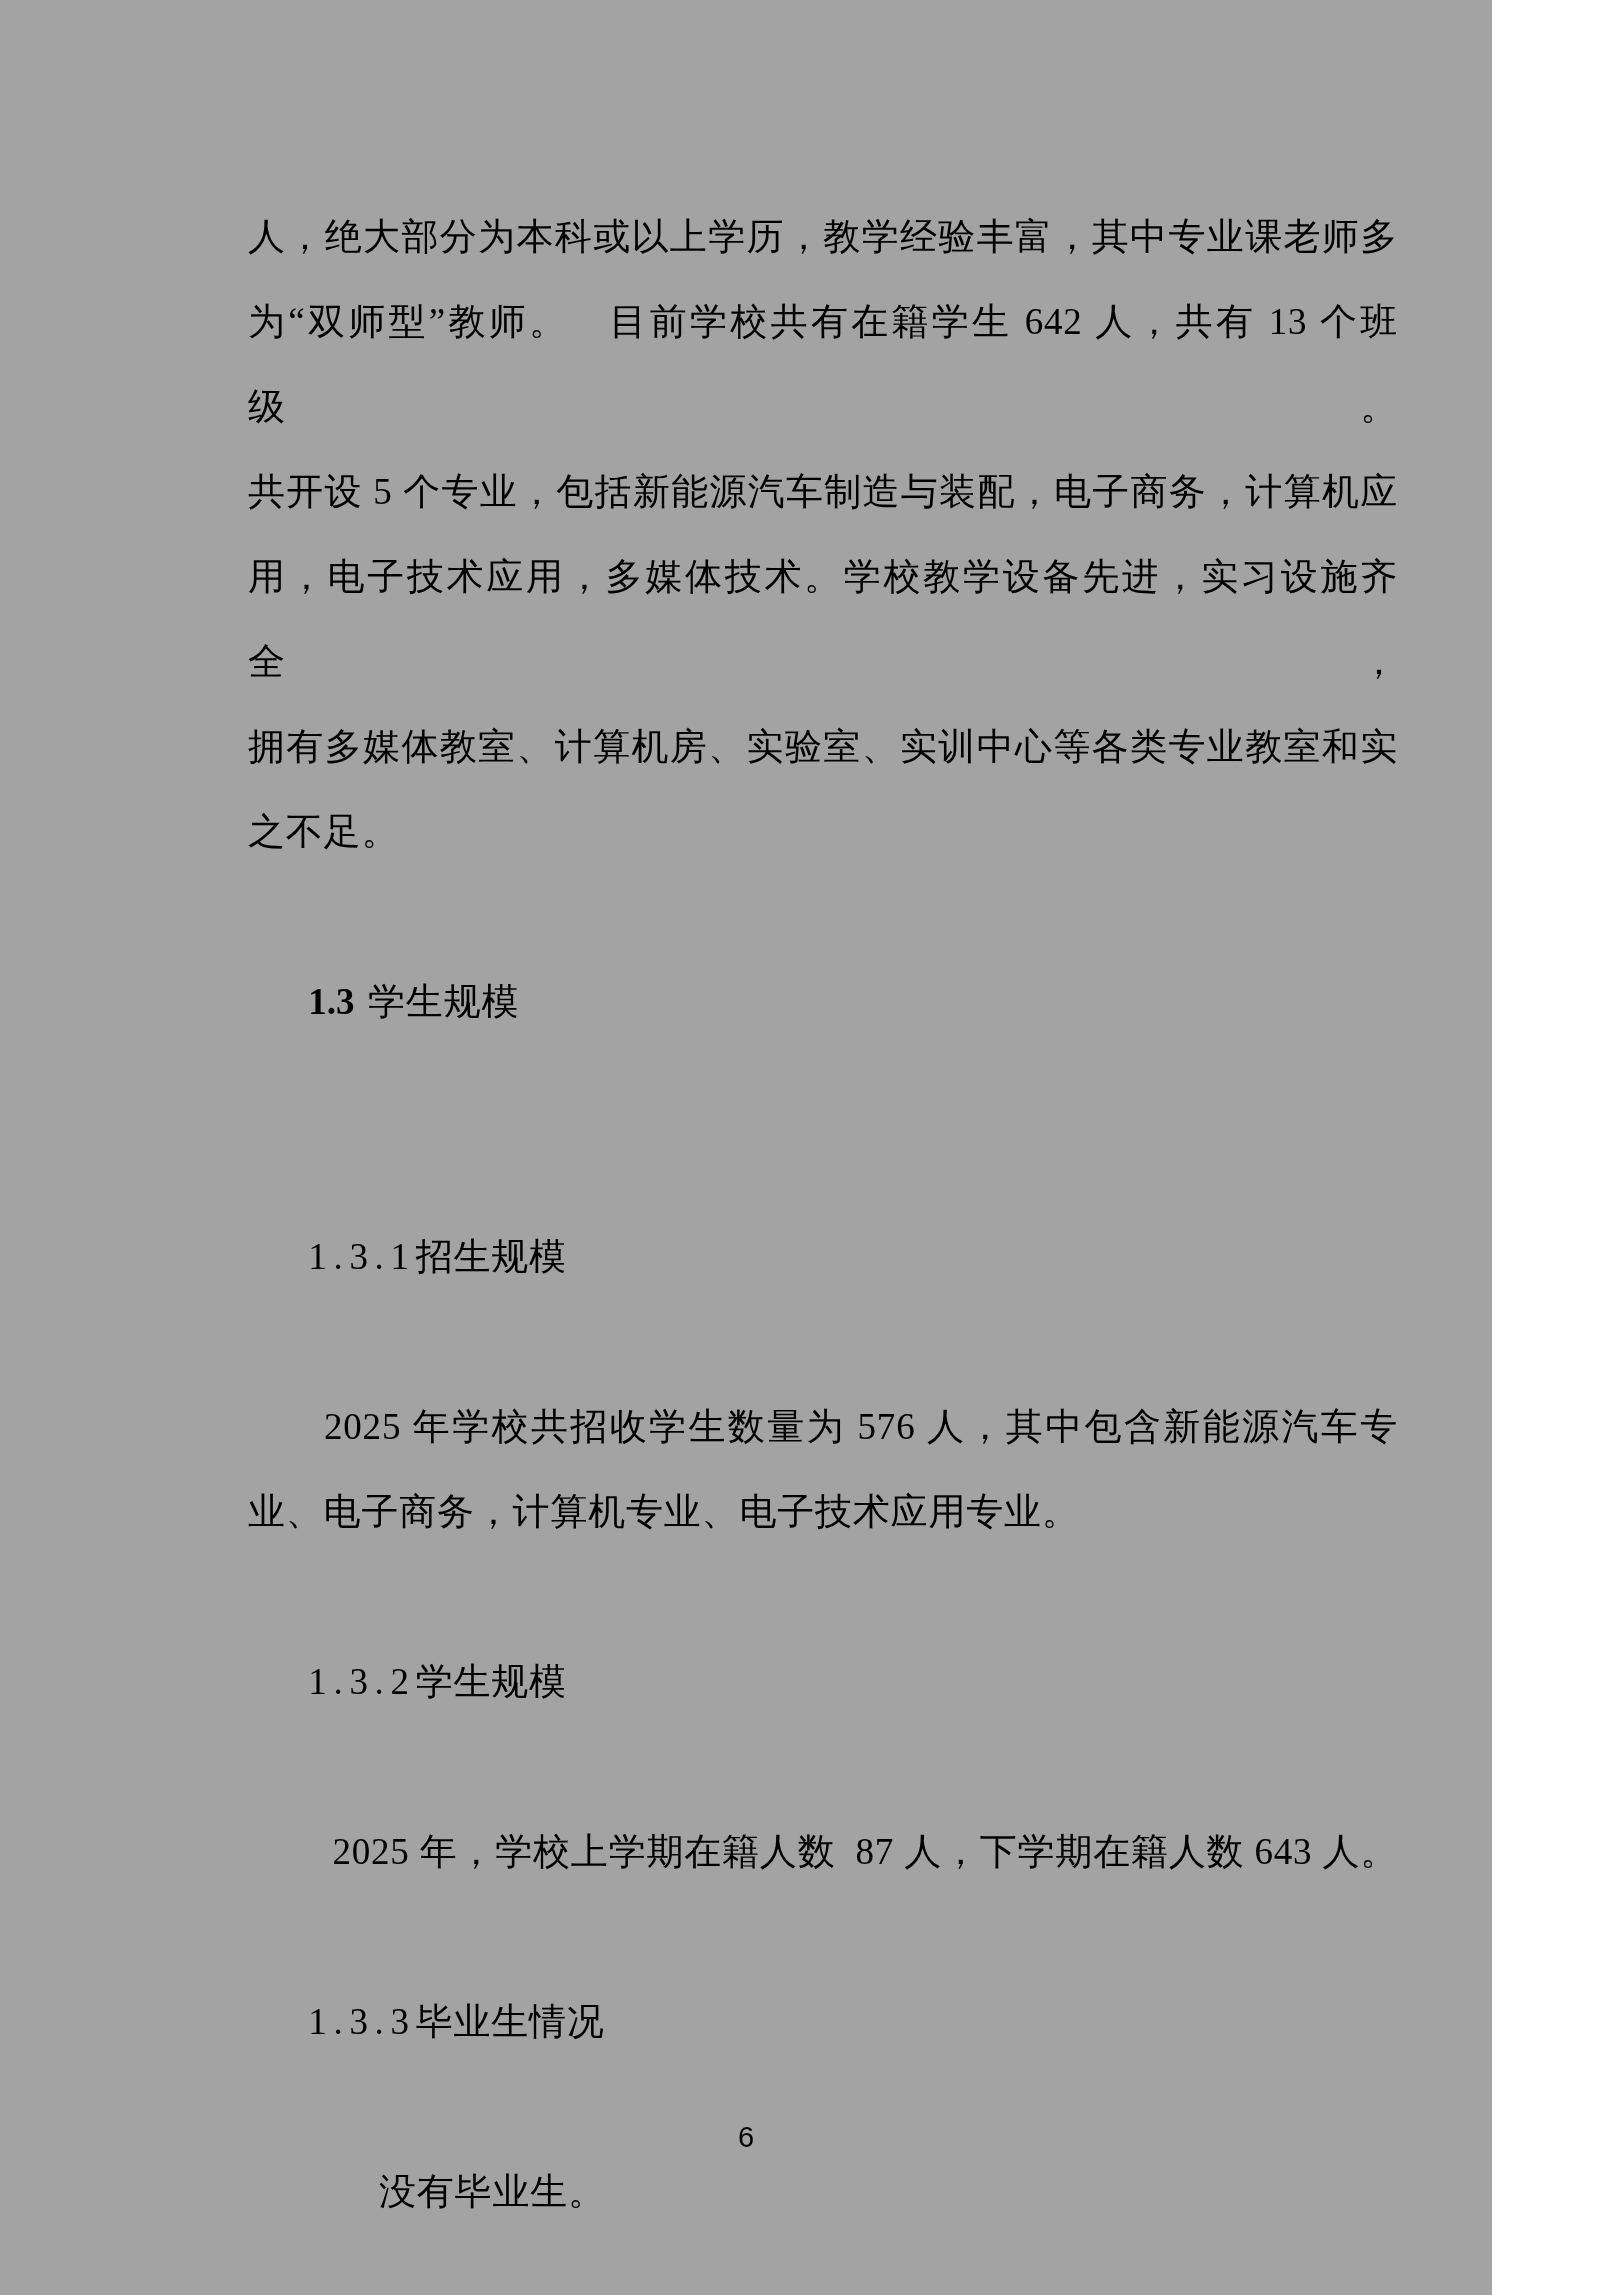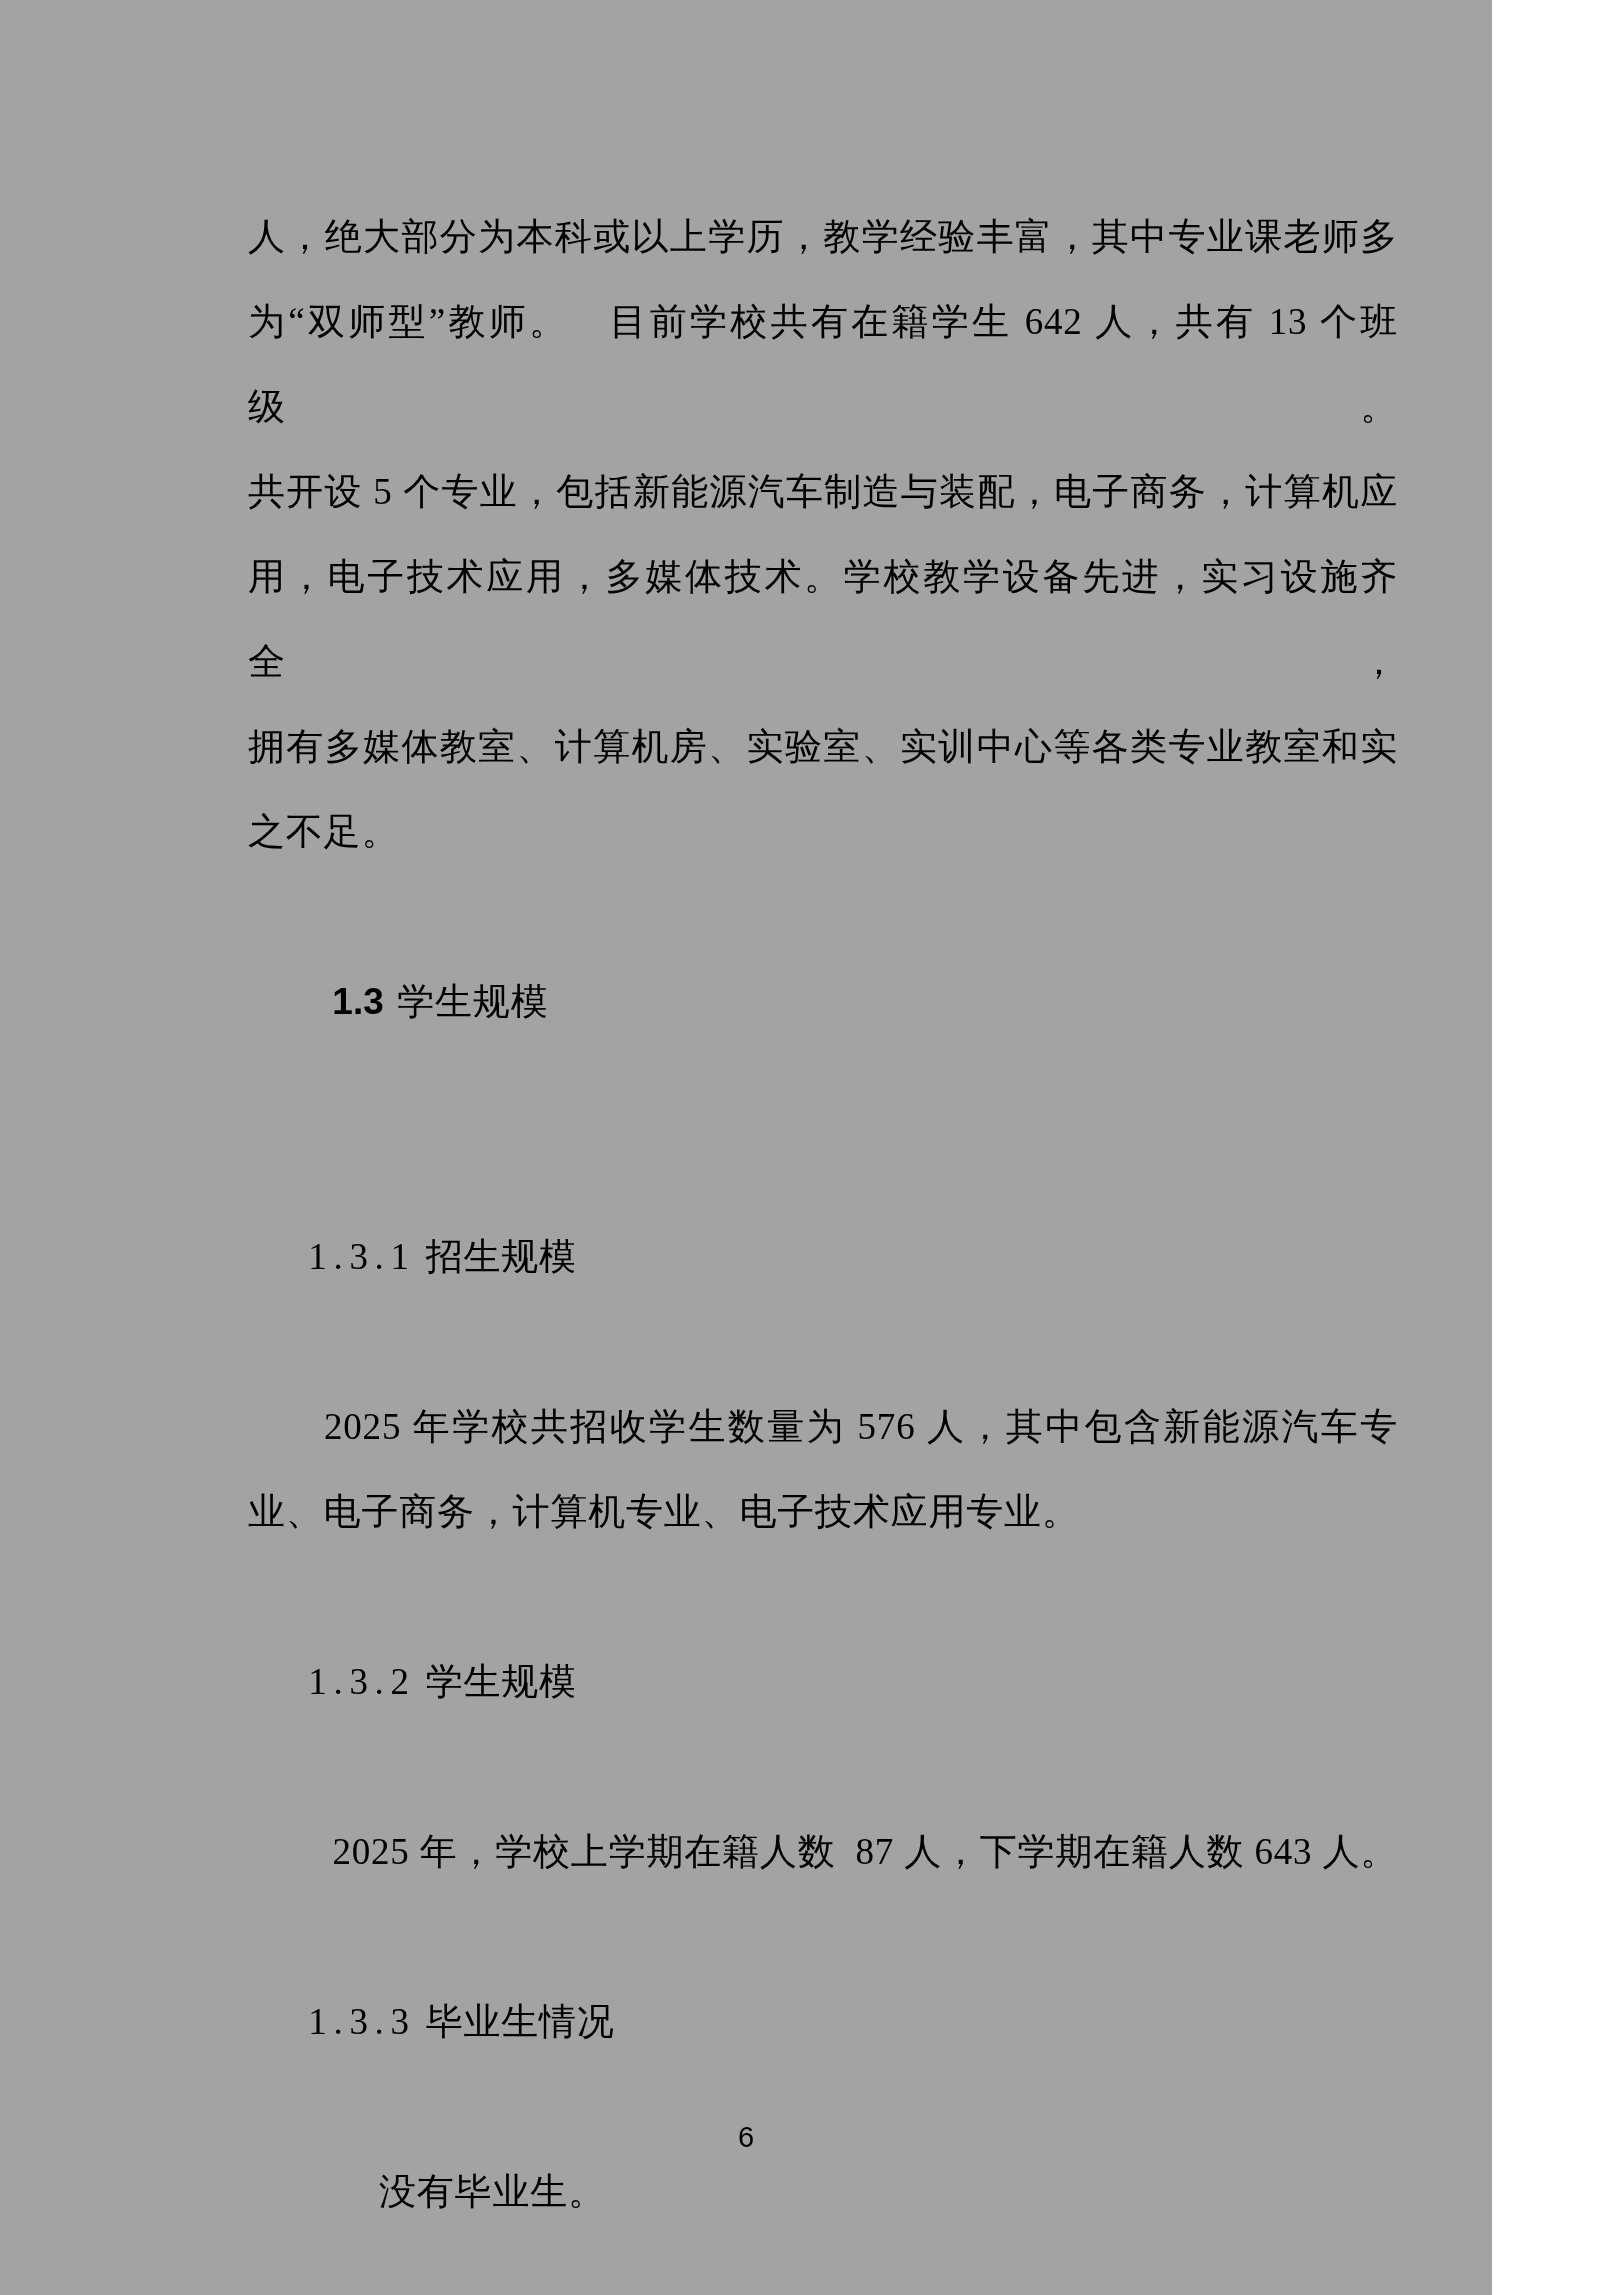--- a/index.html
+++ b/index.html
@@ -38,11 +38,10 @@
 
   
   .num-sans {
-    font-family: Liberation Sans, sans-serif;
+    font-family: Liberation Serif, serif;
     font-weight: bold;
     letter-spacing: 0;
     margin-right: 13.5px;
-    margin-left: 24px;
   }
   
   .num-serif {

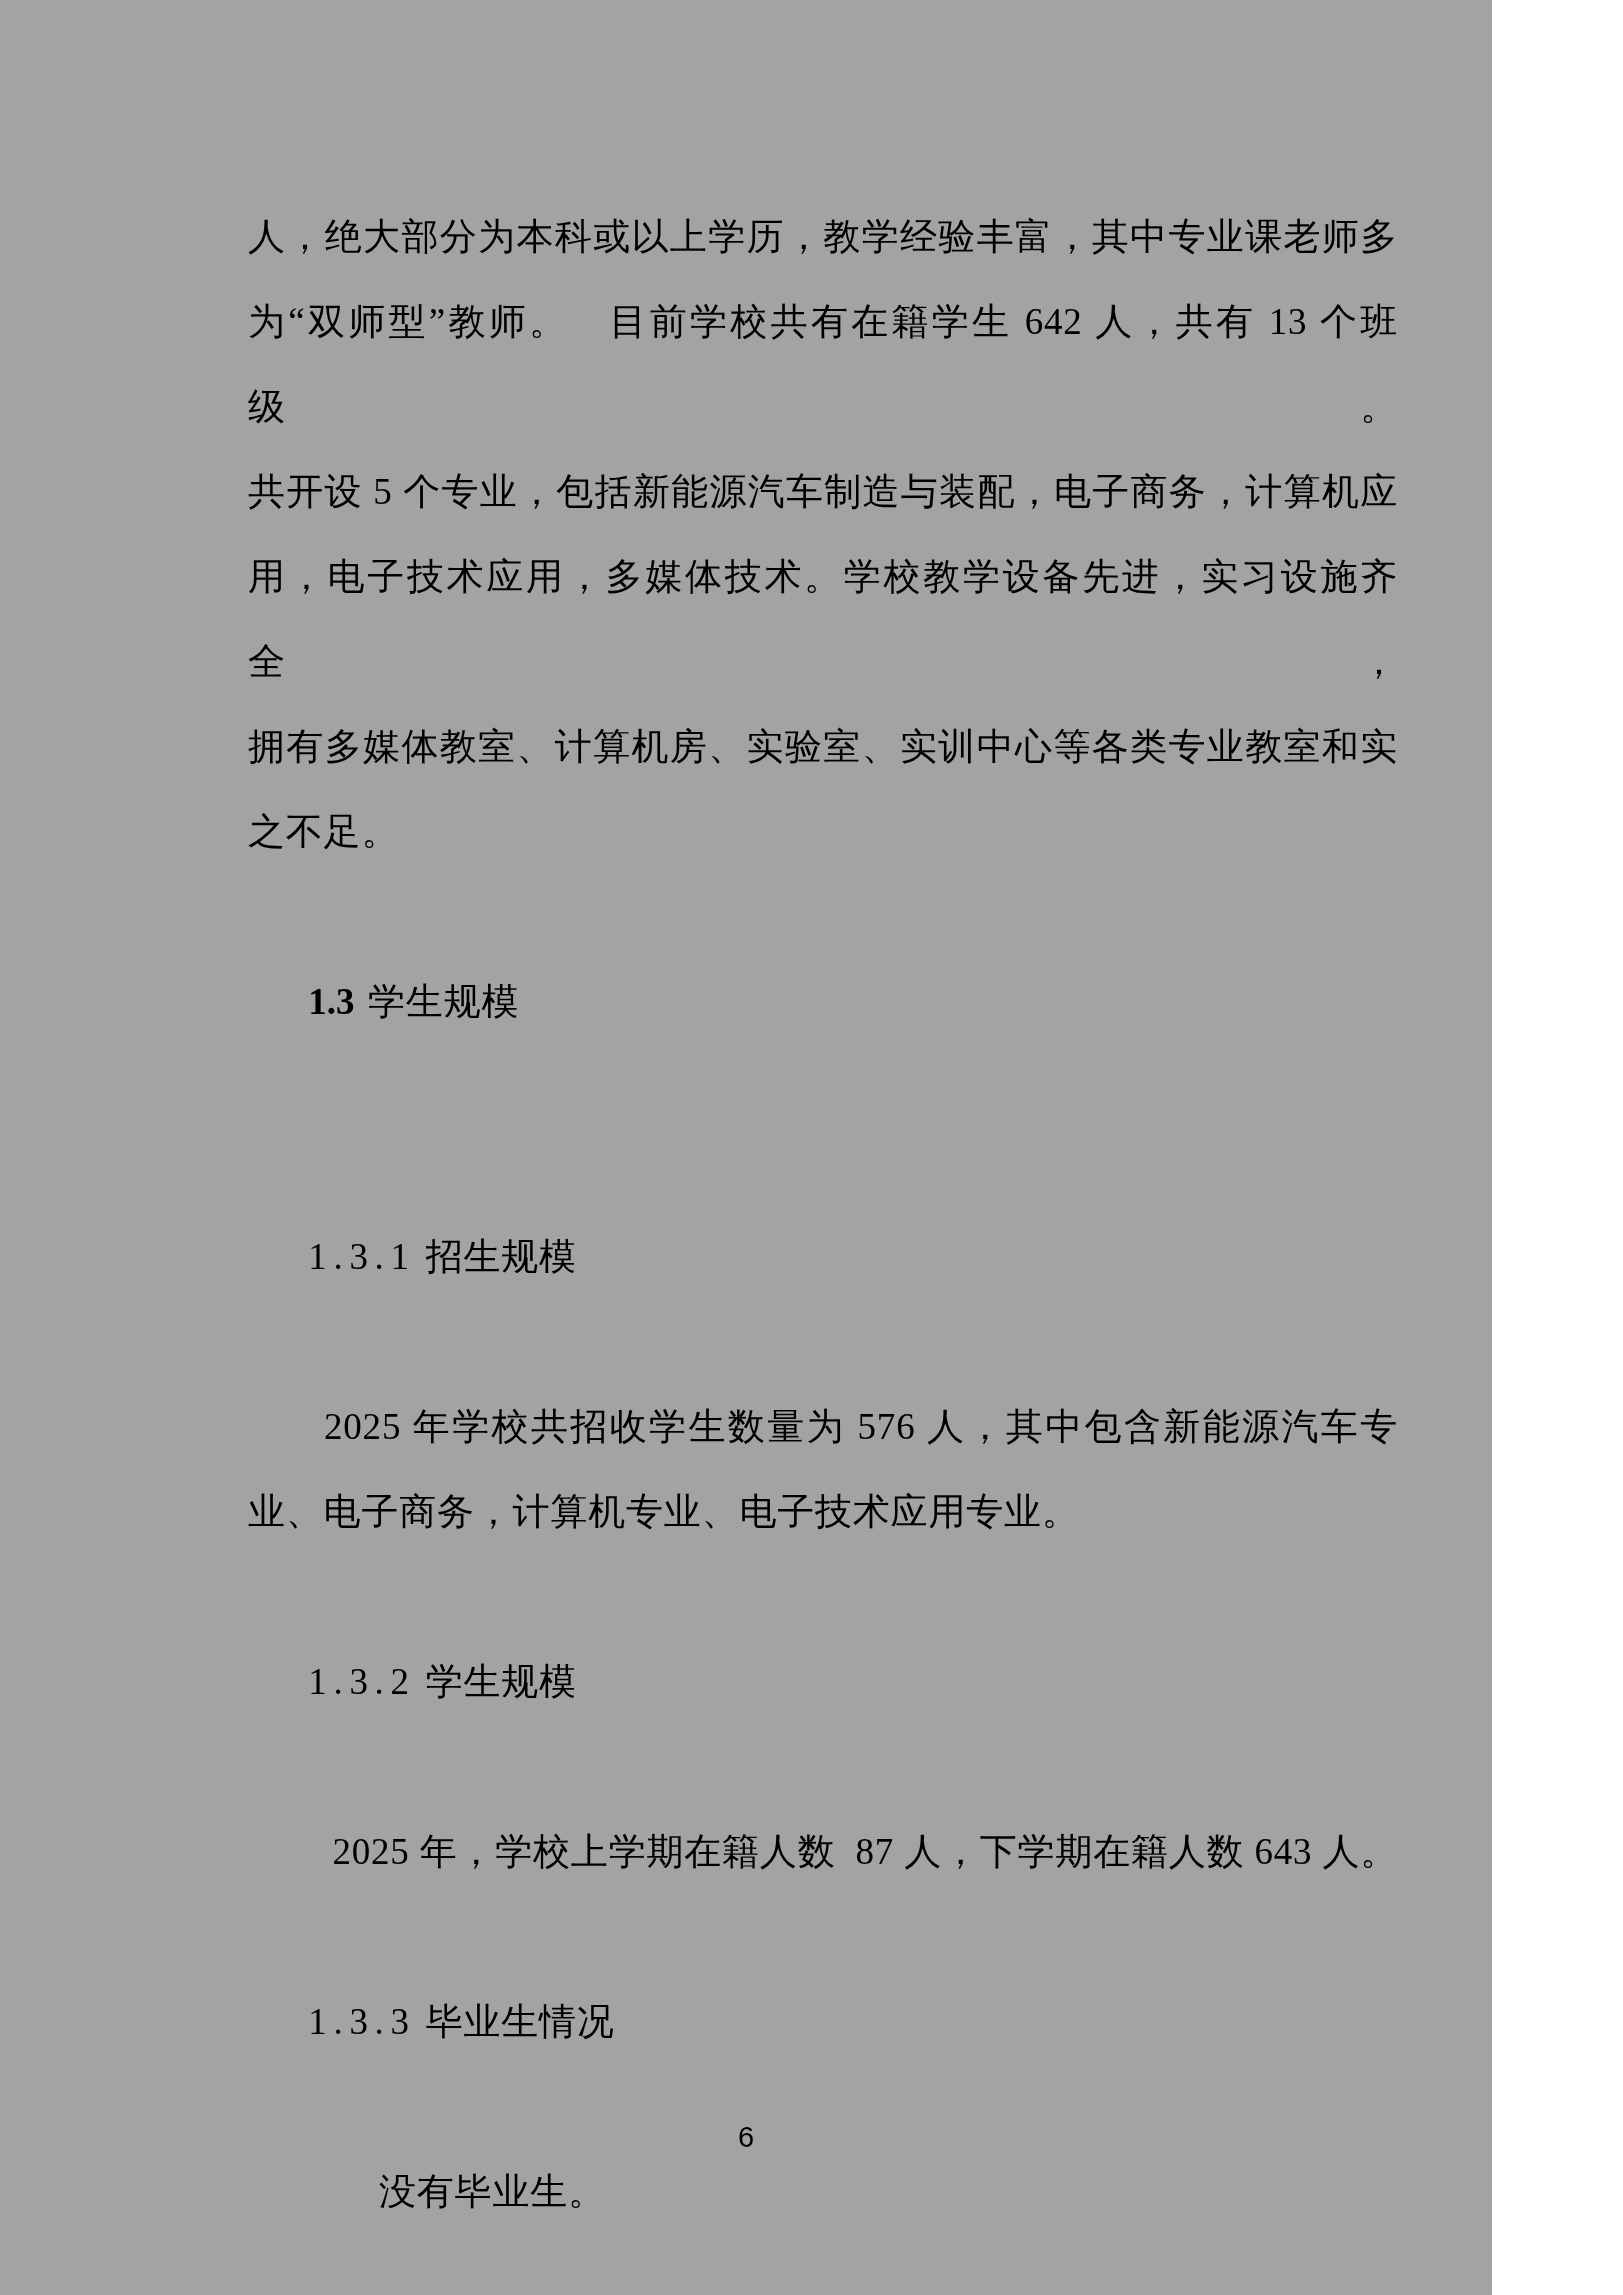--- a/index.html
+++ b/index.html
@@ -46,7 +46,7 @@
   
   .num-serif {
     letter-spacing: 0.18em;
-    margin-right: 10px;
+    margin-right: 0;
   }
 
   .pagenum {

